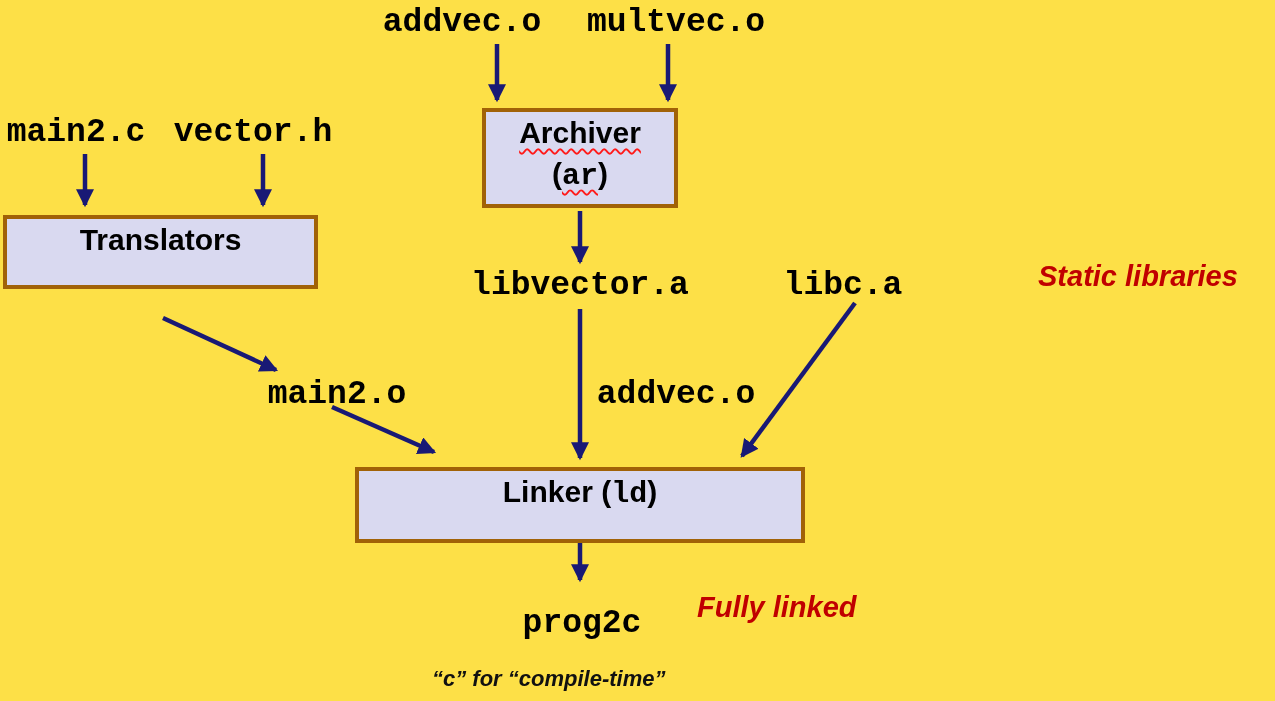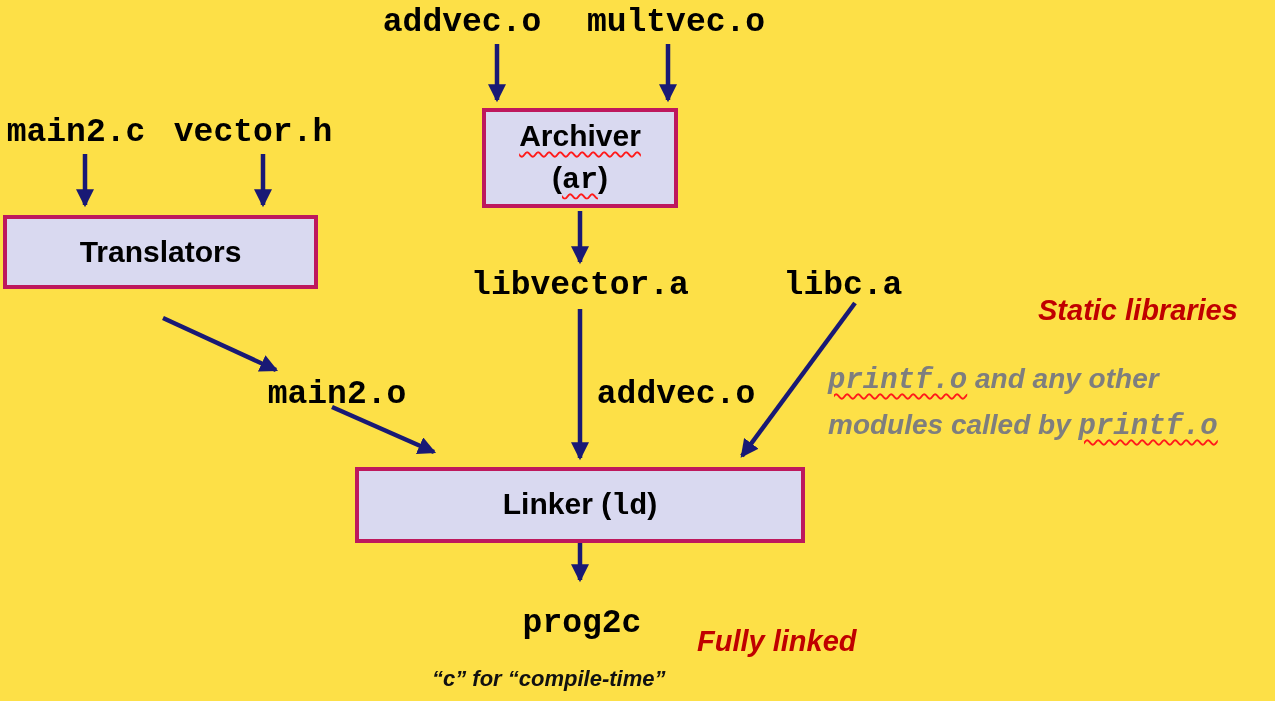--- a/index.html
+++ b/index.html
@@ -19,8 +19,8 @@
   
   .node-box{
     position:absolute;box-sizing:border-box;
-    background:#D9D9F0;border:4px solid #be185d;
-    display:flex;flex-direction:column;align-items:center;justify-content:center;
+    background:#D9D9F0;border:4px solid #a16207;
+    display:flex;flex-direction:column;align-items:center;justify-content:flex-start;
     white-space:nowrap;
   }
   .box-title{font-weight:700;font-size:30px;color:#000;line-height:1.38;}

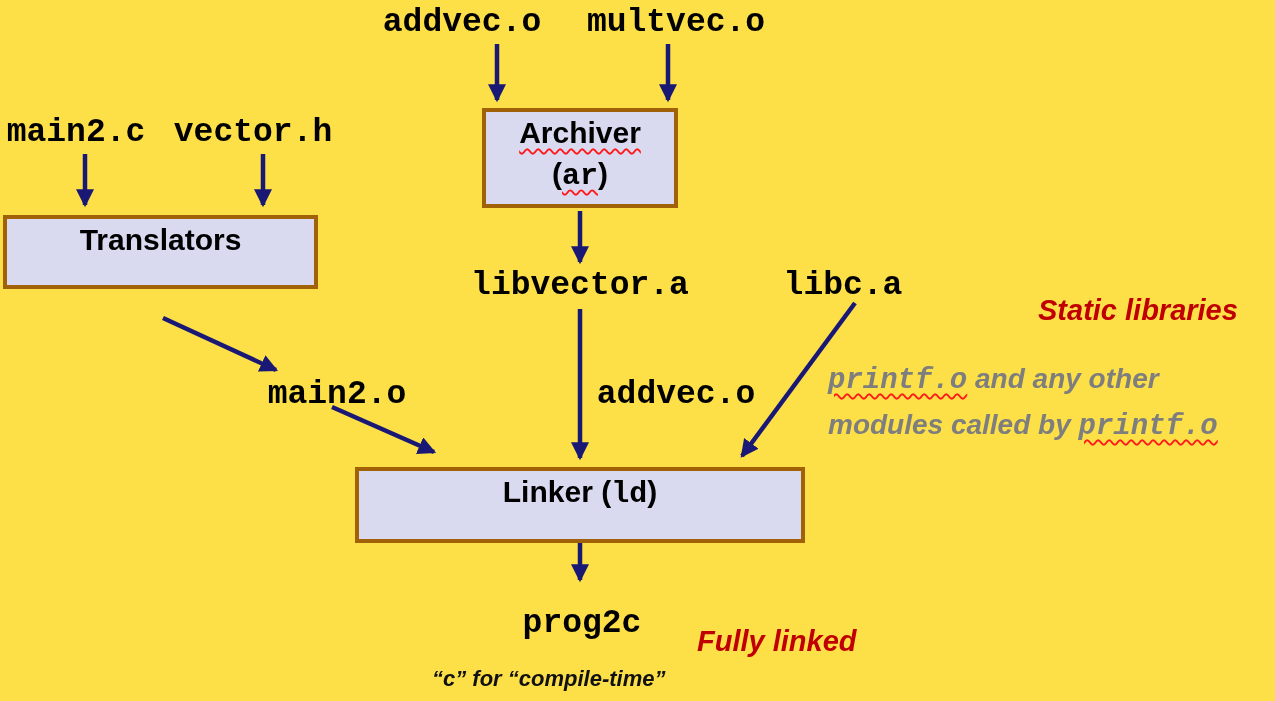--- a/index.html
+++ b/index.html
@@ -39,7 +39,7 @@
   
   .note{position:absolute;white-space:nowrap;}
   .red-note{
-    color:#C00000;font-style:italic;font-weight:700;font-size:29px;line-height:42px;margin-top:34px;
+    color:#C00000;font-style:italic;font-weight:700;font-size:29px;line-height:42px;
   }
   .gray-note{
     color:#7E7E7E;font-style:italic;font-weight:700;font-size:28px;line-height:44px;

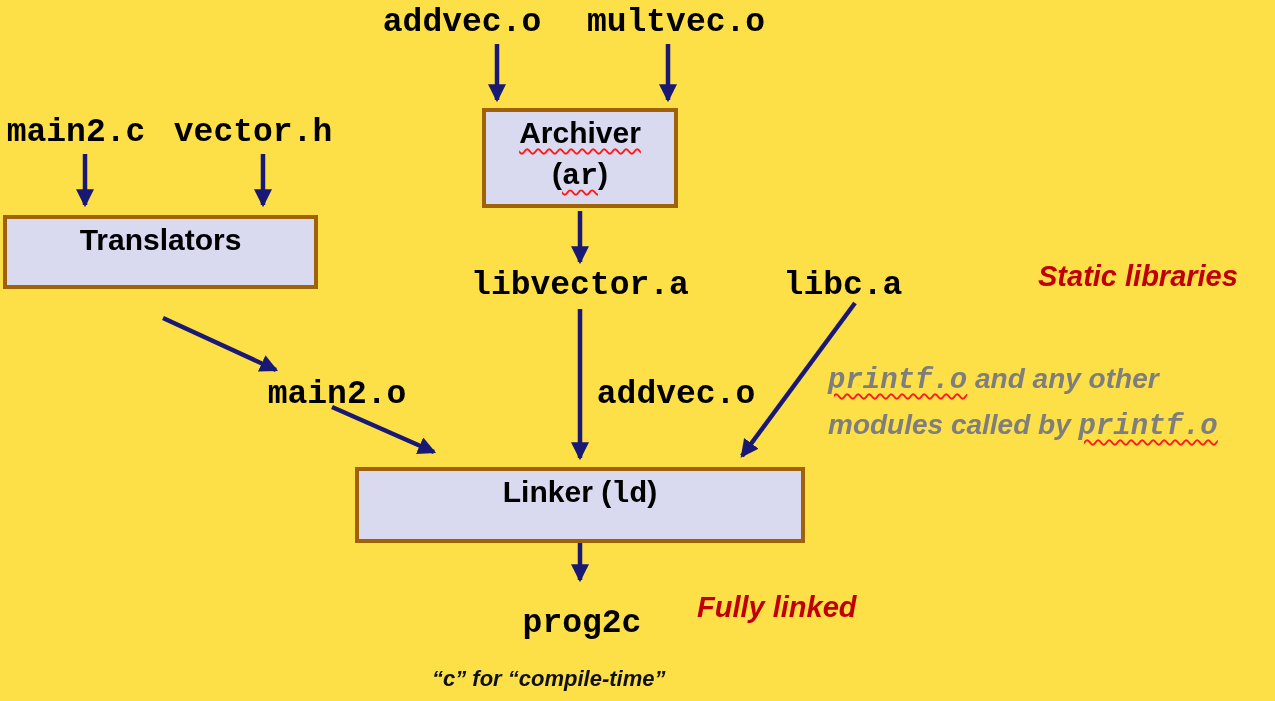--- a/index.html
+++ b/index.html
@@ -99,10 +99,6 @@
   <div class="note red-note" style="left:25px;top:360px">
   </div>
 
-  <div class="note gray-note" style="left:828px;top:357px">
-    <div><span class="mono squig">printf.o</span><span> and any other</span></div>
-    <div><span>modules called by </span><span class="mono squig">printf.o</span></div>
-  </div>
 
   <div class="node-box" style="left:355px;top:467px;width:450px;height:76px">
     <div class="box-title"><span>Linker </span><span>(</span><span class="mono">ld</span><span>)</span></div>

